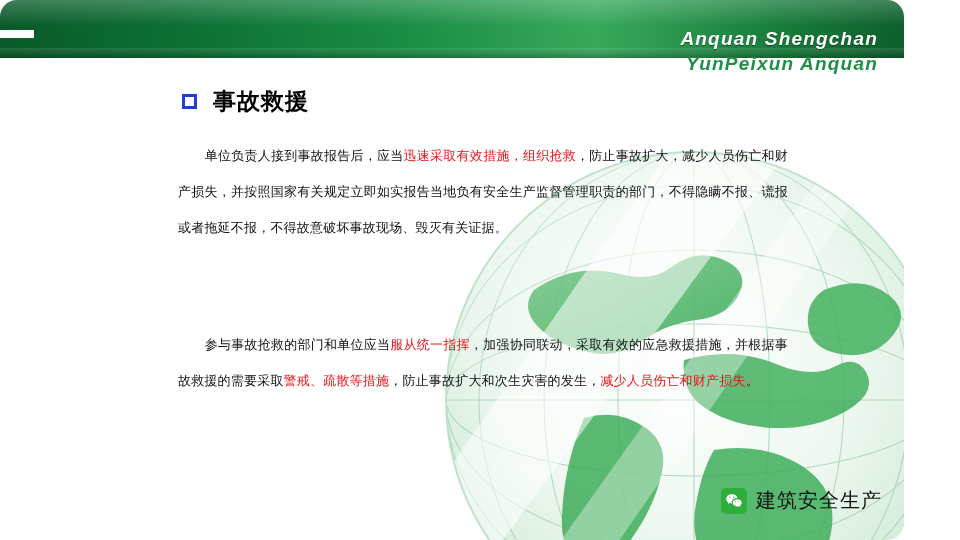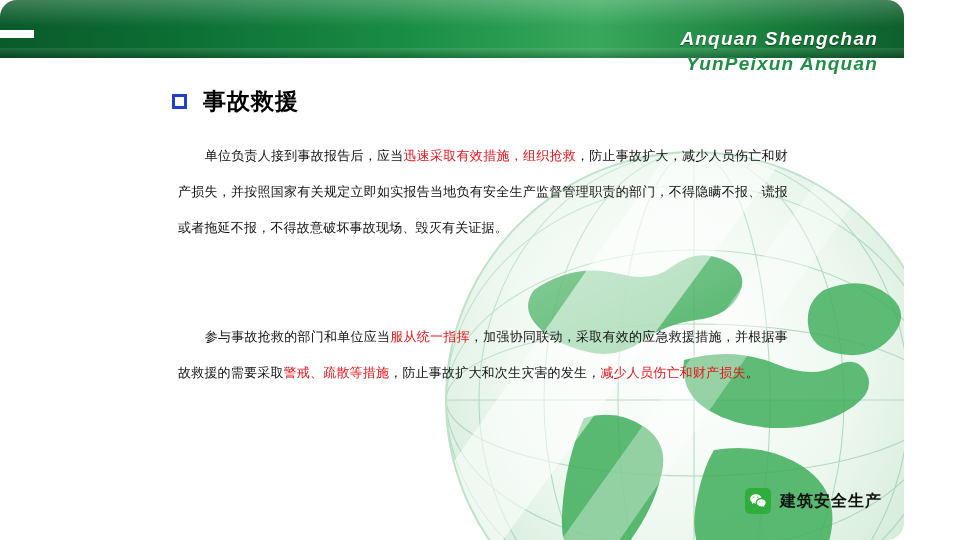--- a/index.html
+++ b/index.html
@@ -95,7 +95,7 @@
 
   .bullet-head {
     position: absolute;
-    left: 172px; top: 28px;
+    left: 182px; top: 28px;
     display: flex;
     align-items: center;
     gap: 16px;

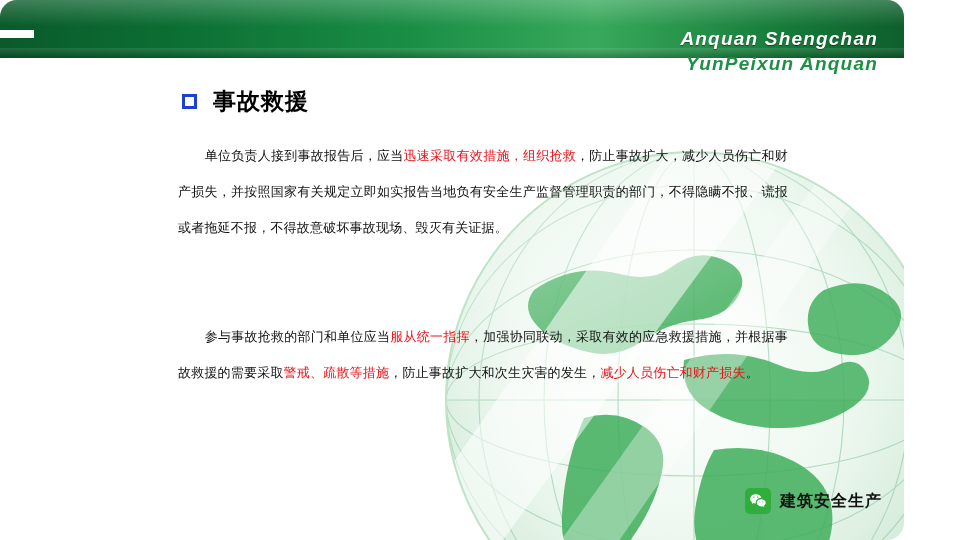--- a/index.html
+++ b/index.html
@@ -126,7 +126,7 @@
     letter-spacing: 0.2px;
   }
   #para1 { top: 80px; }
-  #para2 { top: 262px; font-family: Liberation Mono, monospace; }
+  #para2 { top: 269px; }
   .indent { display: inline-block; width: 2.05em; }
   .red { color: #e8131a; }
 

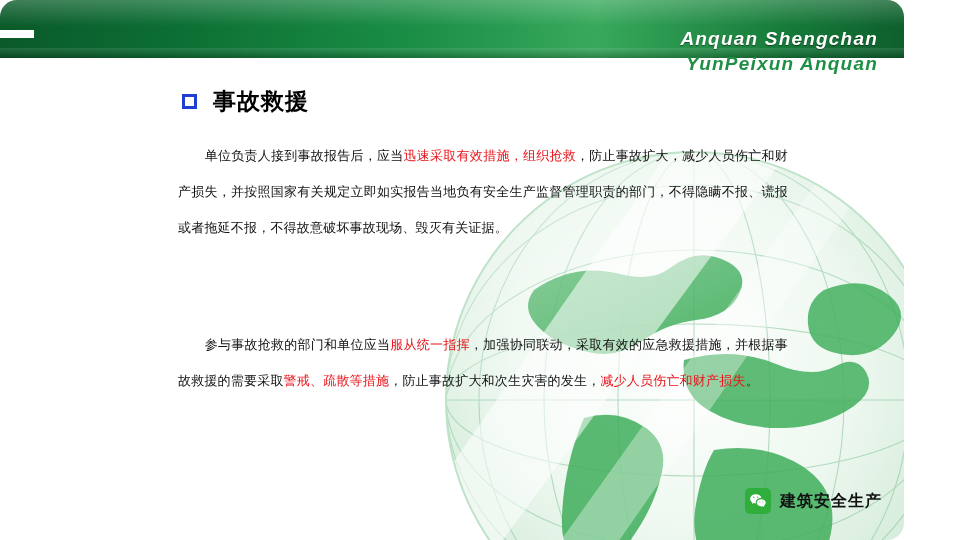--- a/index.html
+++ b/index.html
@@ -148,10 +148,9 @@
     justify-content: center;
   }
   .credit-text {
-    font-size: 16px;
+    font-size: 20px;
     color: #111111;
     letter-spacing: 1px;
-    font-weight: bold;
   }
 </style>
 </head>

